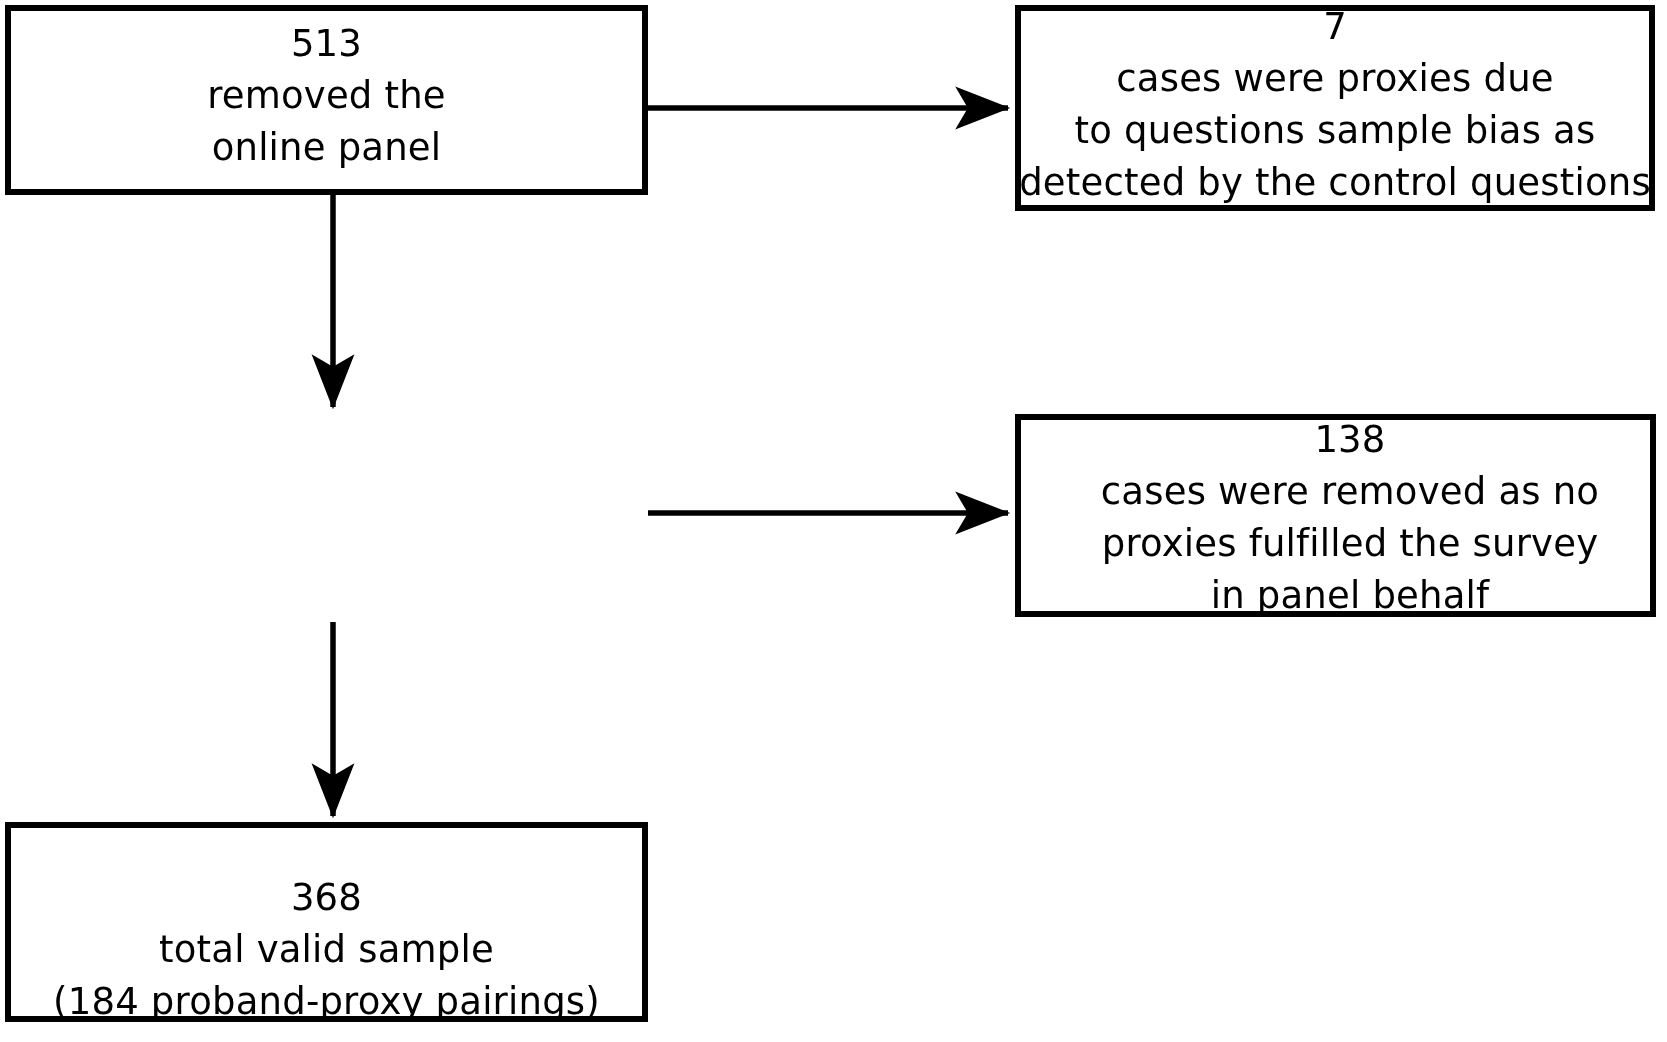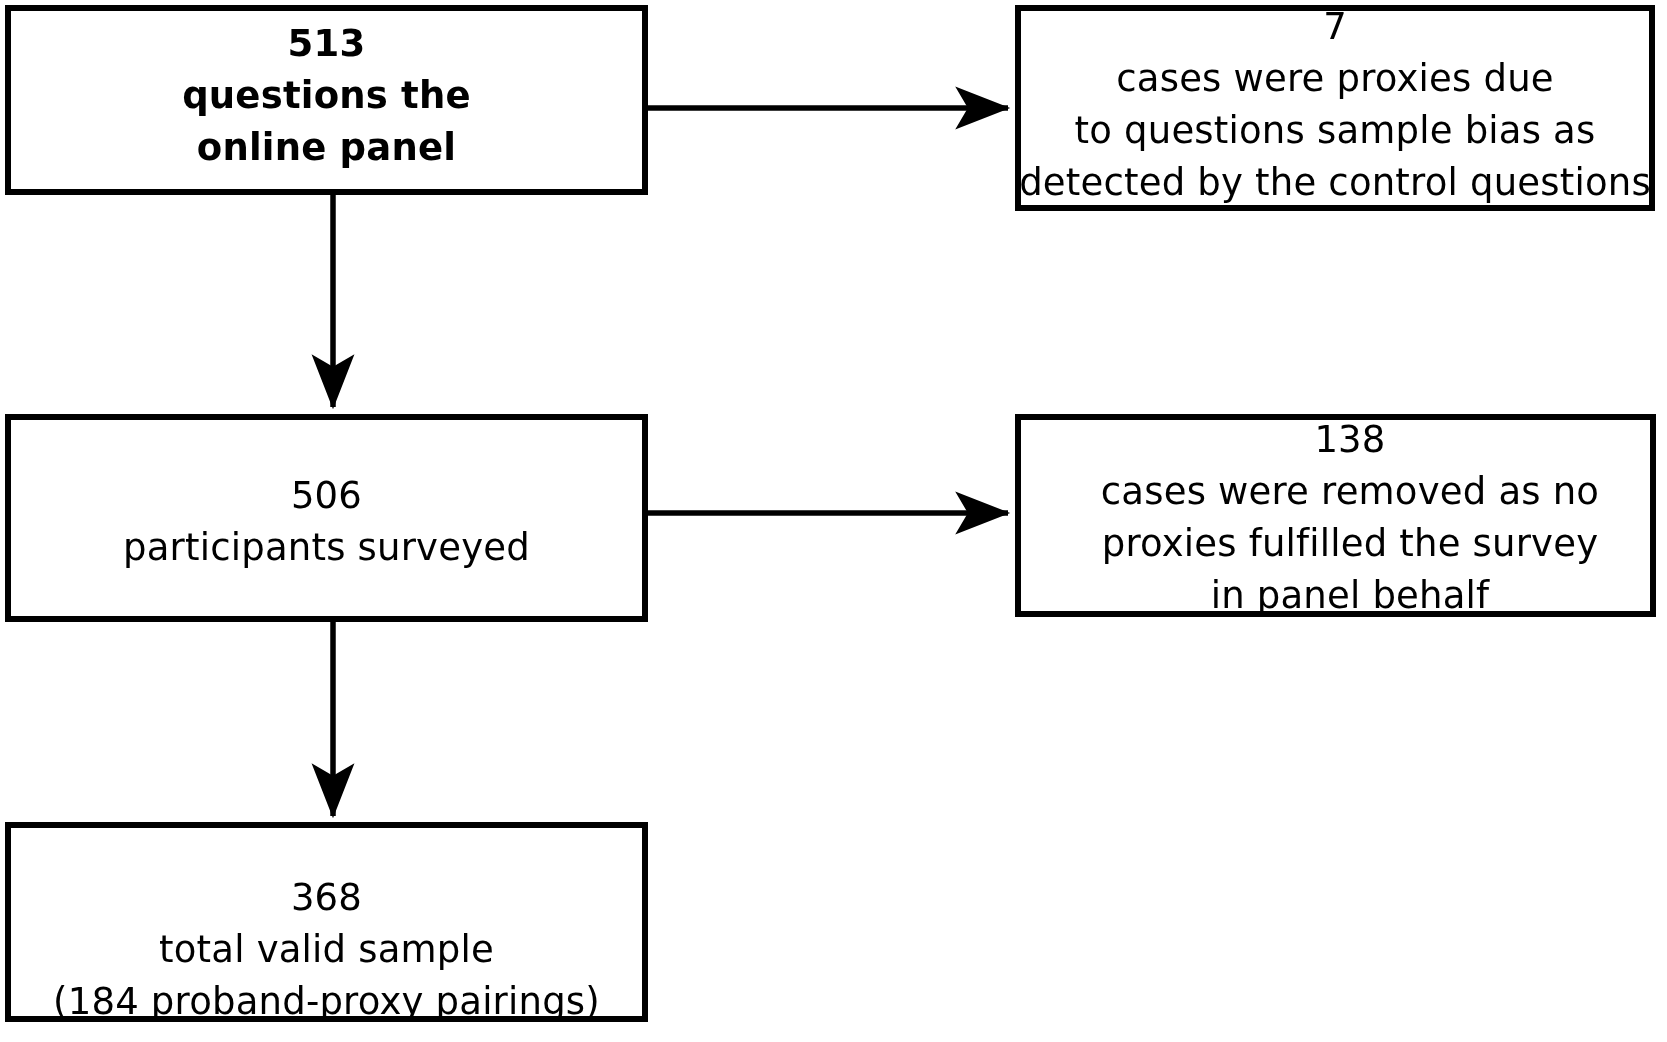--- a/index.html
+++ b/index.html
@@ -36,7 +36,7 @@
     color: #000000;
   }
   
-  #box-accessed   { left: 5px;    top: 5px;   width: 643px; height: 190px; font-weight: bold; }
+  #box-accessed   { left: 5px;    top: 5px;   width: 643px; height: 190px; }
   #box-removed-bias { left: 1015px; top: 5px;   width: 640px; height: 206px; }
   #box-surveyed   { left: 5px;    top: 414px; width: 643px; height: 208px; }
   #box-removed-proxy { left: 1015px; top: 414px; width: 641px; height: 203px; }

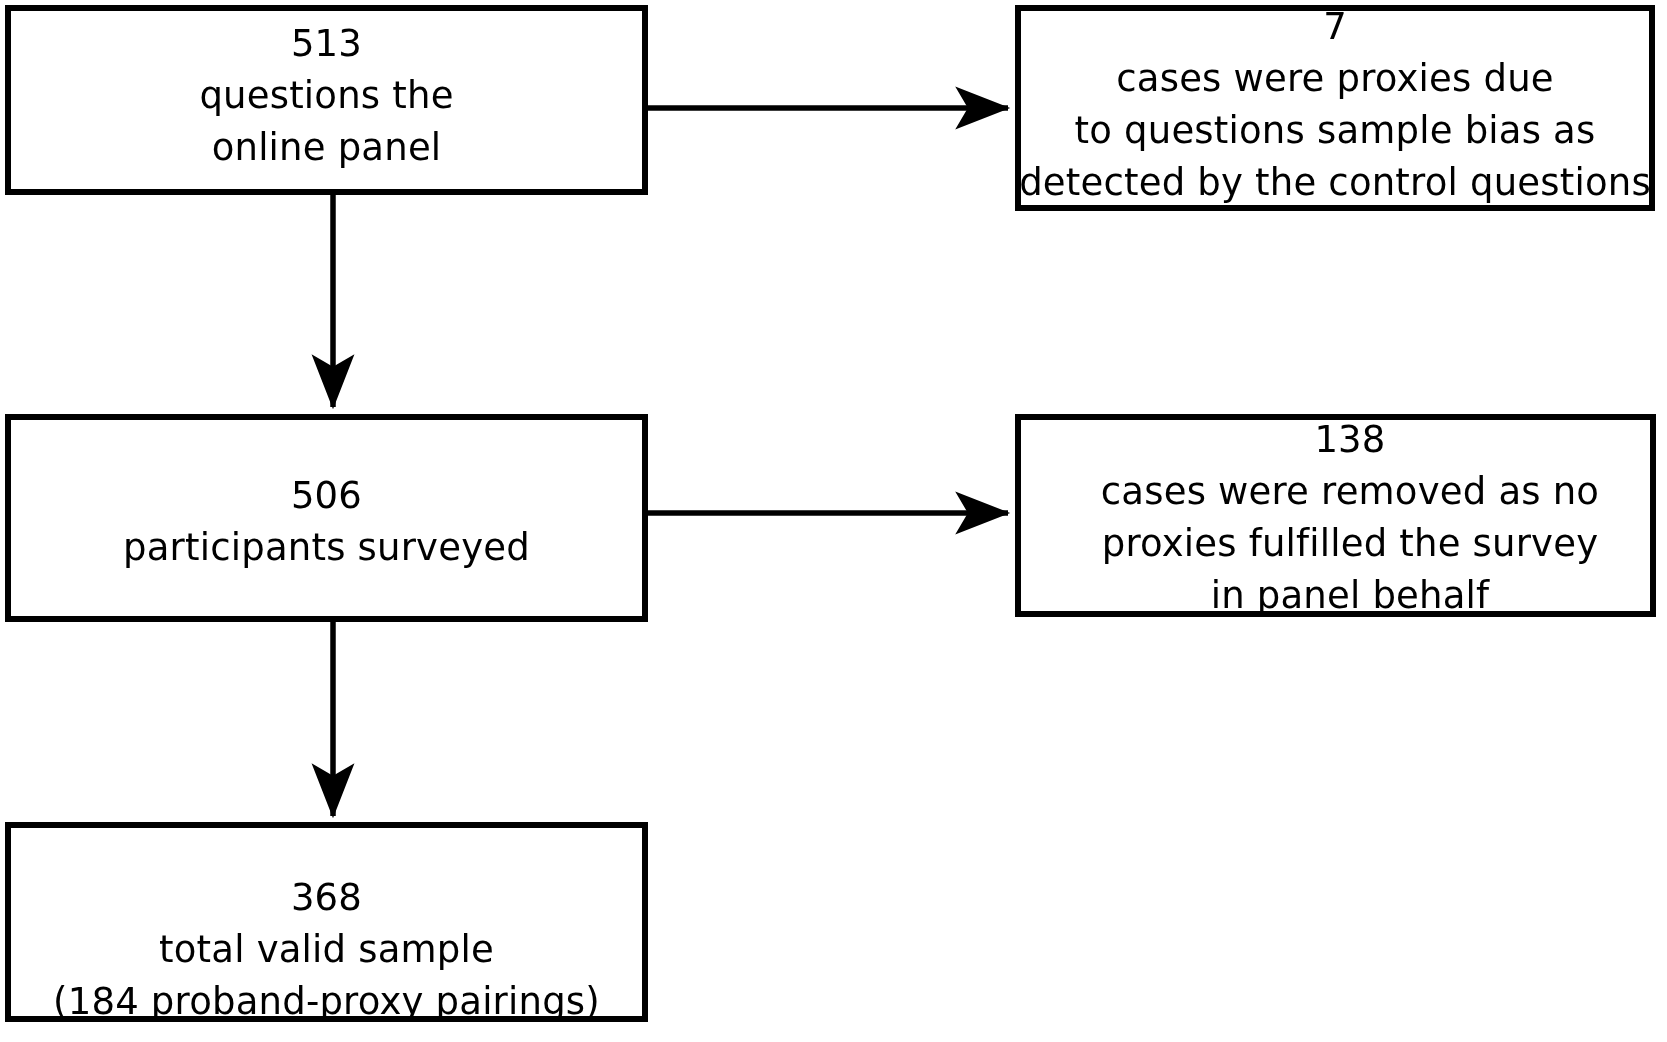--- a/index.html
+++ b/index.html
@@ -82,7 +82,7 @@
   <div class="flow-box" id="box-accessed">
     <div class="box-stack">
       <span class="box-line">513</span>
-      <span class="box-line">questions the</span>
+      <span class="box-line">removed the</span>
       <span class="box-line">online panel</span>
     </div>
   </div>

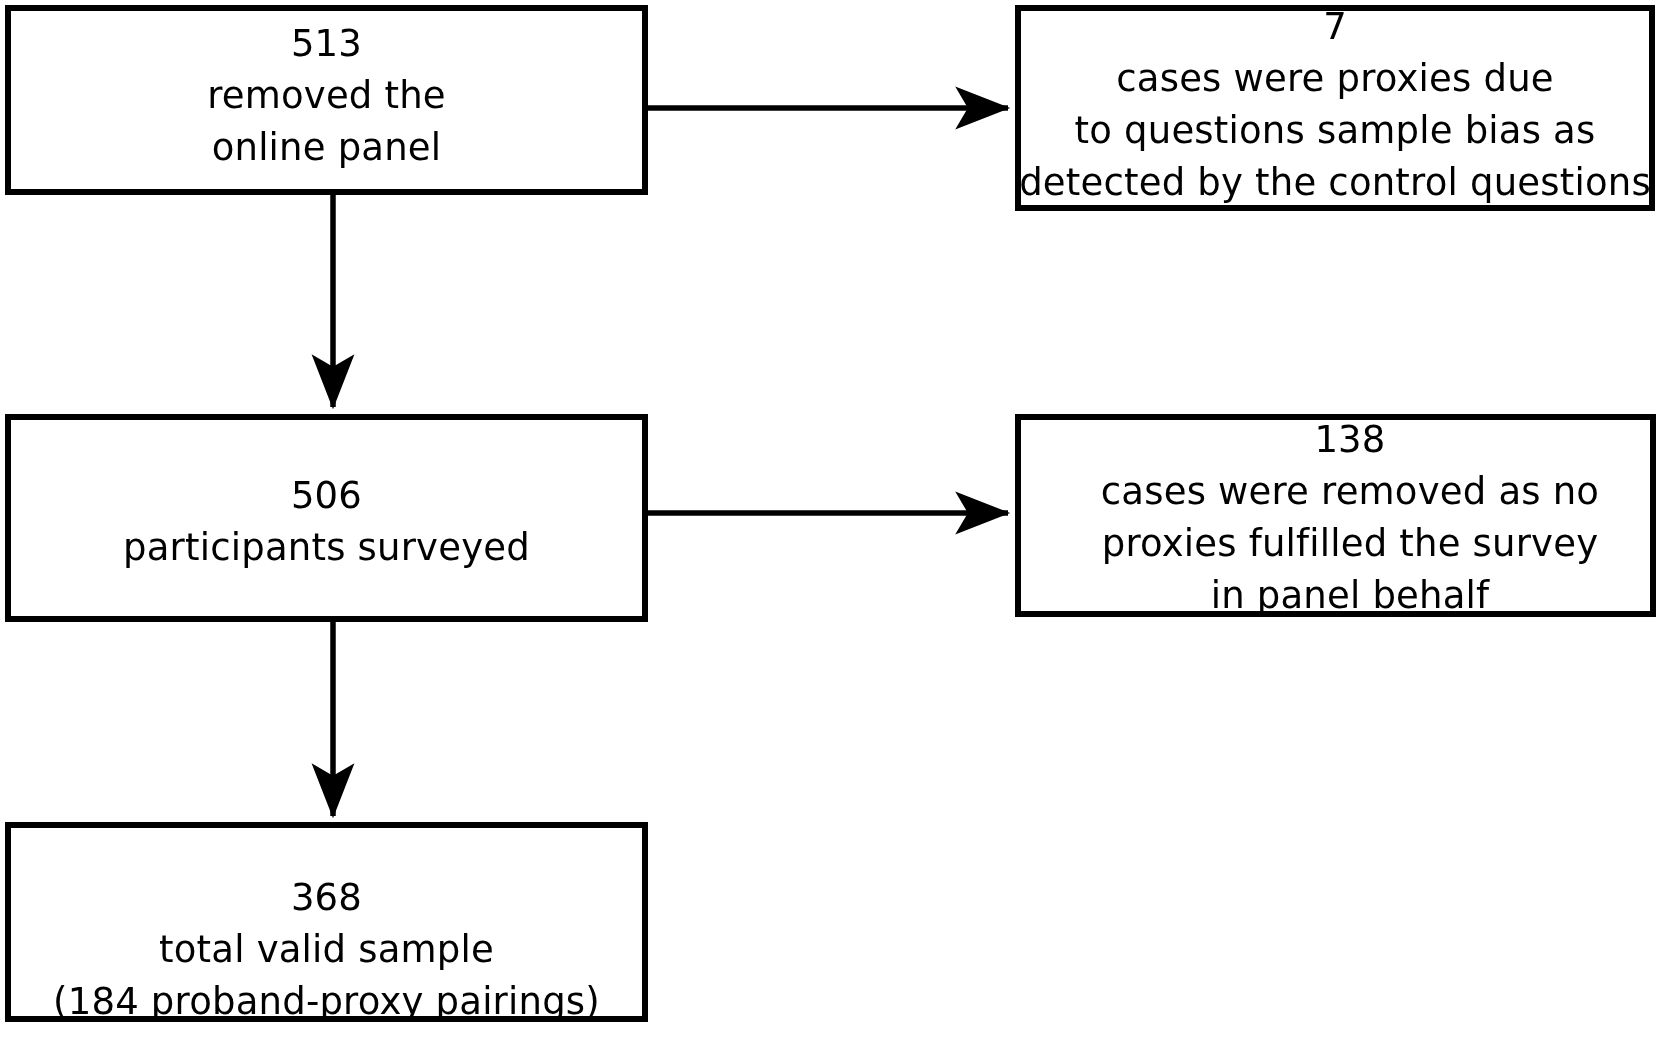--- a/index.html
+++ b/index.html
@@ -96,12 +96,6 @@
     </div>
   </div>
 
-  <div class="flow-box" id="box-surveyed">
-    <div class="box-stack">
-      <span class="box-line">506</span>
-      <span class="box-line">participants surveyed</span>
-    </div>
-  </div>
 
   <div class="flow-box" id="box-removed-proxy">
     <div class="box-stack">

